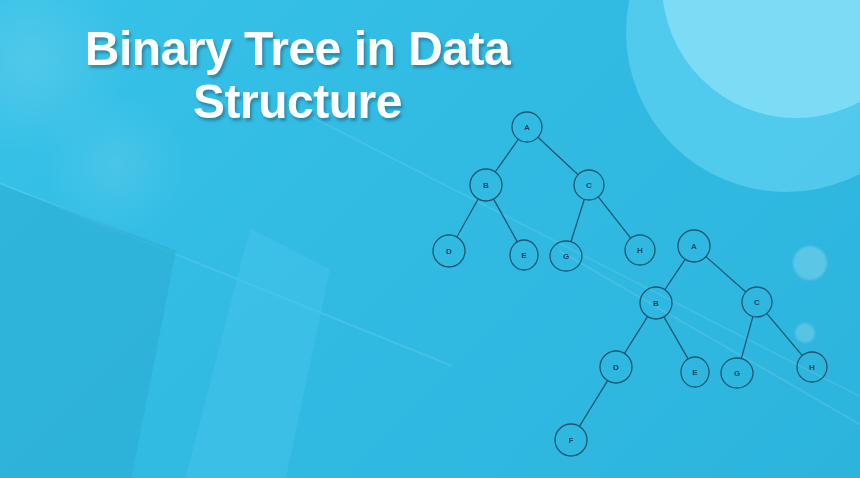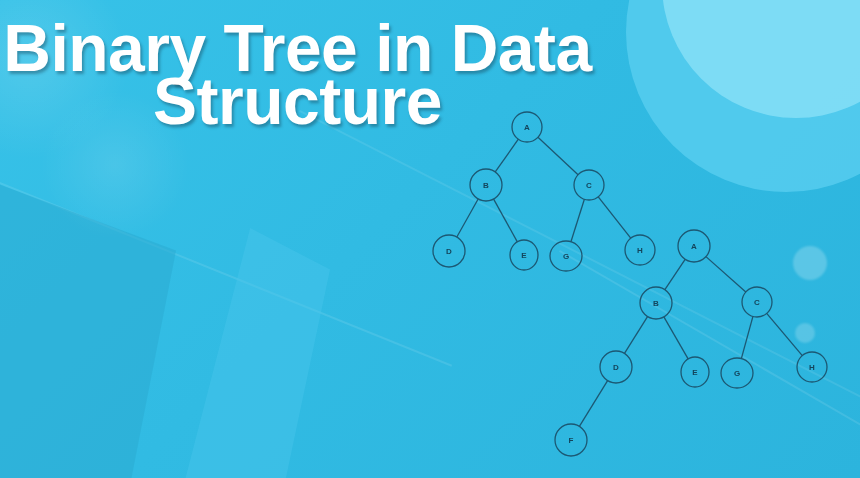--- a/index.html
+++ b/index.html
@@ -50,7 +50,7 @@
     position:absolute;left:0;top:22px;width:595px;
     text-align:center;
     color:#ffffff;
-    font-size:66px;line-height:53px;font-weight:bold;
+    font-size:48px;line-height:53px;font-weight:bold;
     letter-spacing:-.5px;
     text-shadow:2px 3px 3px rgba(20,60,80,.40);
     white-space:pre-line;

